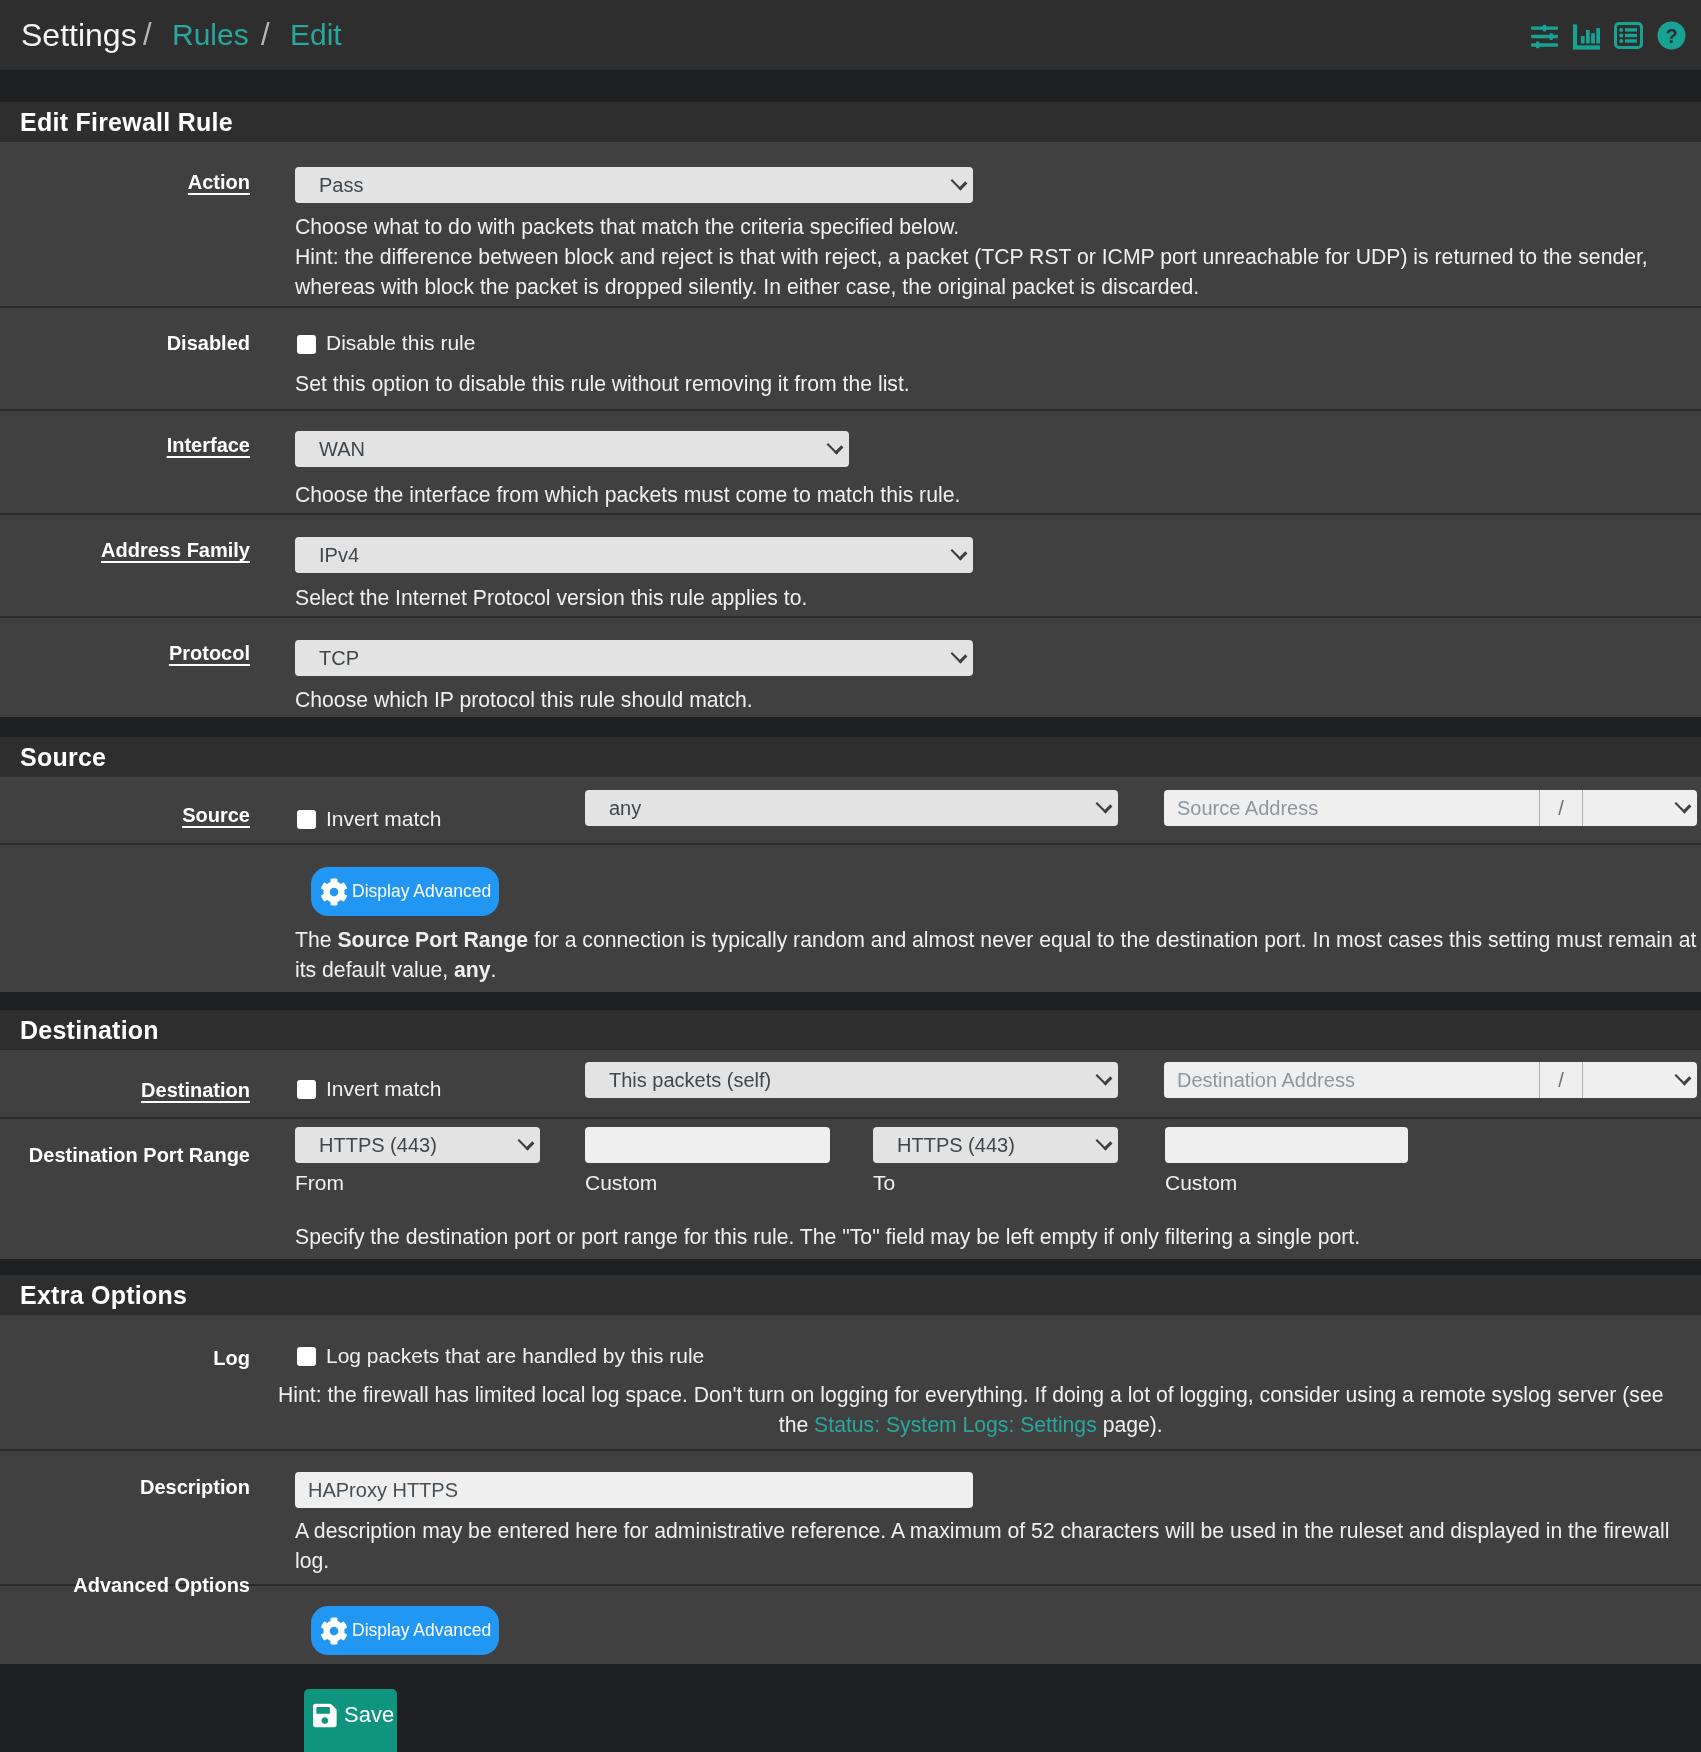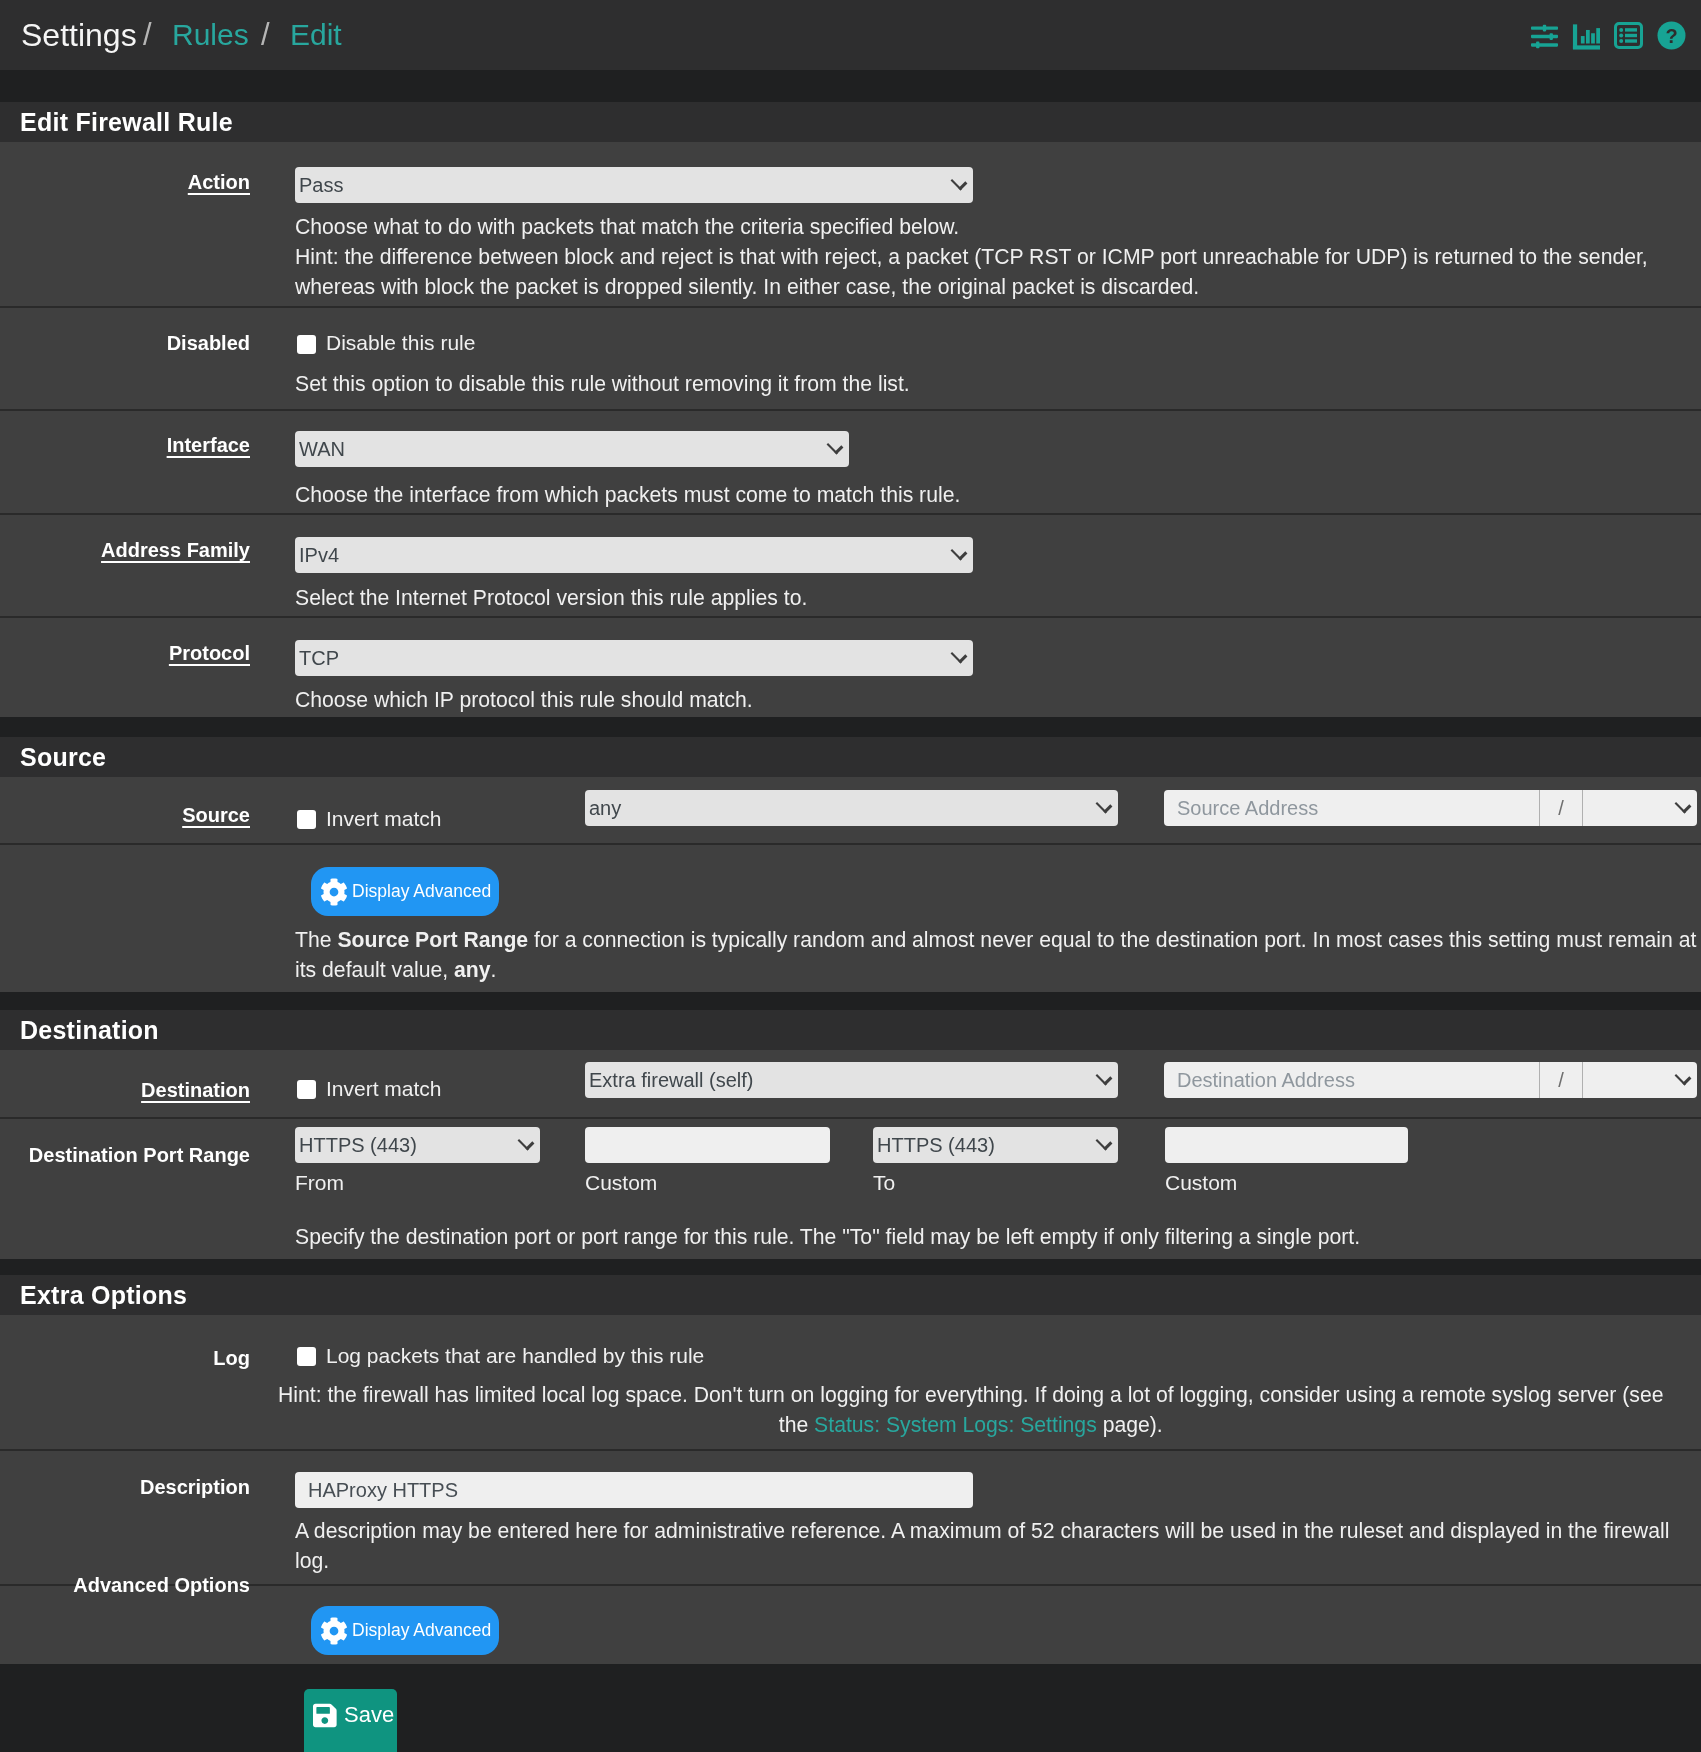--- a/index.html
+++ b/index.html
@@ -10,7 +10,7 @@
 .lbl { position:absolute; left:0; width:250px; text-align:right; font-size:20px; line-height:24px; font-weight:bold; color:#fff; }
 .lbl.u { text-decoration:underline; text-decoration-thickness:2px; text-underline-offset:4px;padding-left:15px; }
 .help { position:absolute; left:295px; font-size:21.2px; line-height:30px; color:#f0f0f0; }
-.sel, .inp { position:absolute; height:36px; border-radius:4px; border:none; font-size:20px; line-height:36px; color:#40474c; padding-left:4px; }
+.sel, .inp { position:absolute; height:36px; border-radius:4px; border:none; font-size:20px; line-height:36px; color:#40474c; padding-left:24px; }
 .inp { padding-left:13px; }
 .sel { background:#e3e3e3; }
 .inp { background:#efefef; }

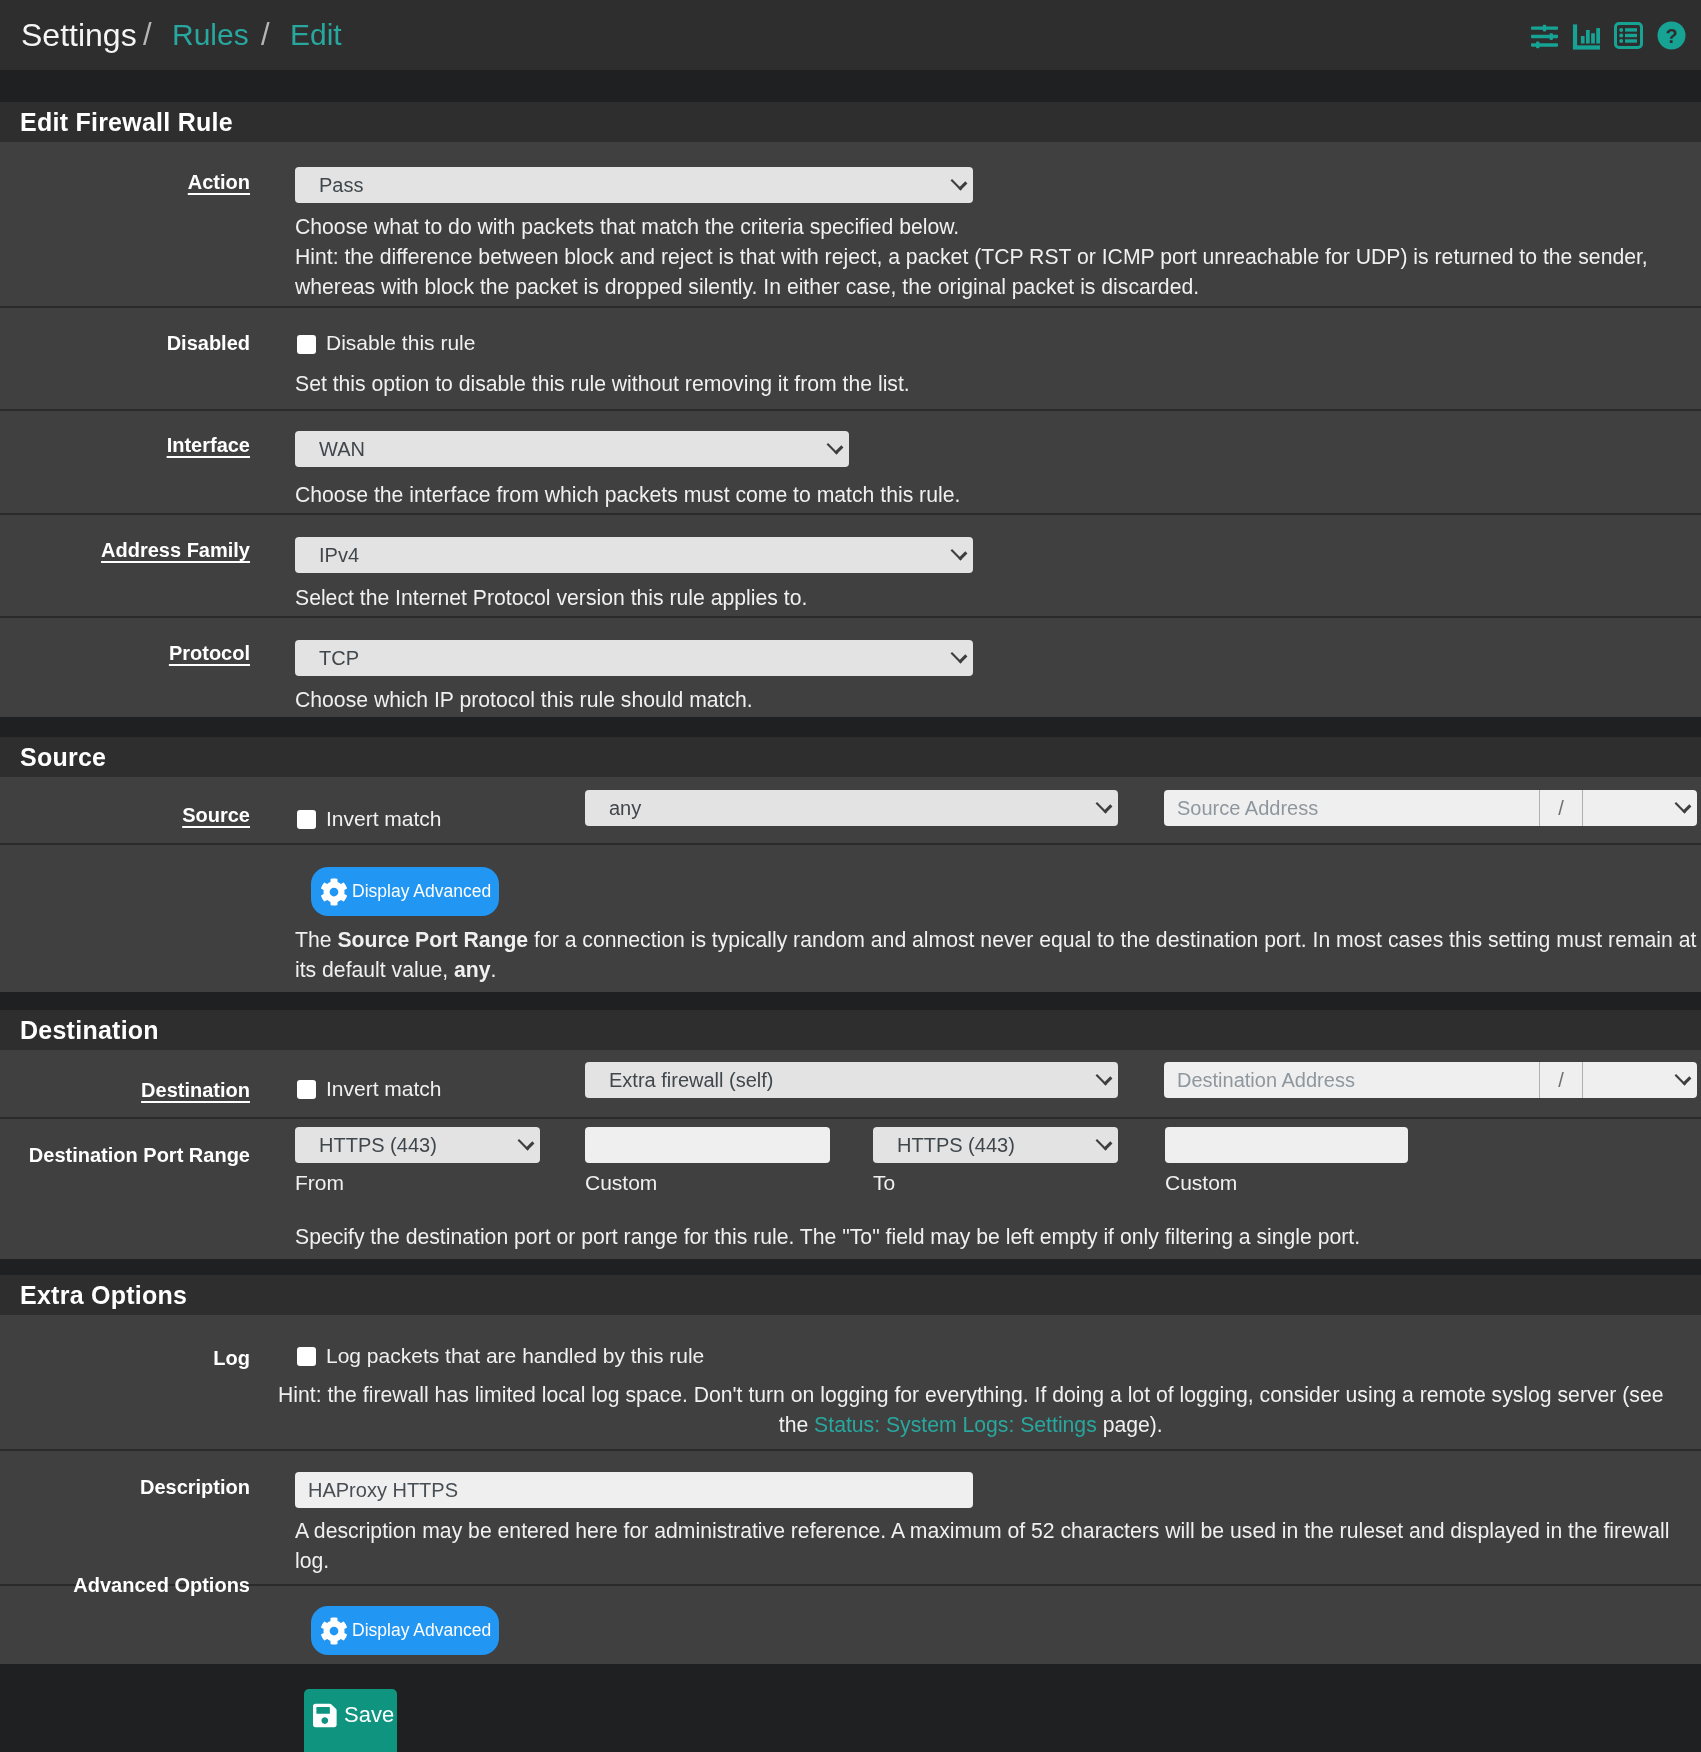--- a/index.html
+++ b/index.html
@@ -106,7 +106,7 @@
 <div class="lbl u" style="top:1078px;">Destination</div>
 <div class="cb" style="left:297px;top:1080px;"></div>
 <div class="ct" style="left:326px;top:1077px;">Invert match</div>
-<div class="sel" style="left:585px;top:1062px;width:533px;"><span>Extra firewall (self)</span></div>
+<div class="sel" style="left:585px;top:1062px;width:533px;"><span>This packets (self)</span></div>
 <div class="inp" style="left:1164px;top:1062px;width:375px;border-radius:4px 0 0 4px;"><span class="ph">Destination Address</span></div>
 <div class="abs" style="left:1539px;top:1062px;width:44px;height:36px;background:#efefef;border-left:1px solid #b0b0b0;border-right:1px solid #b0b0b0;color:#6f6f6f;font-size:20px;line-height:36px;text-align:center;">/</div>
 <div class="sel" style="left:1583px;top:1062px;width:114px;background:#efefef;border-radius:0 4px 4px 0;"></div>

